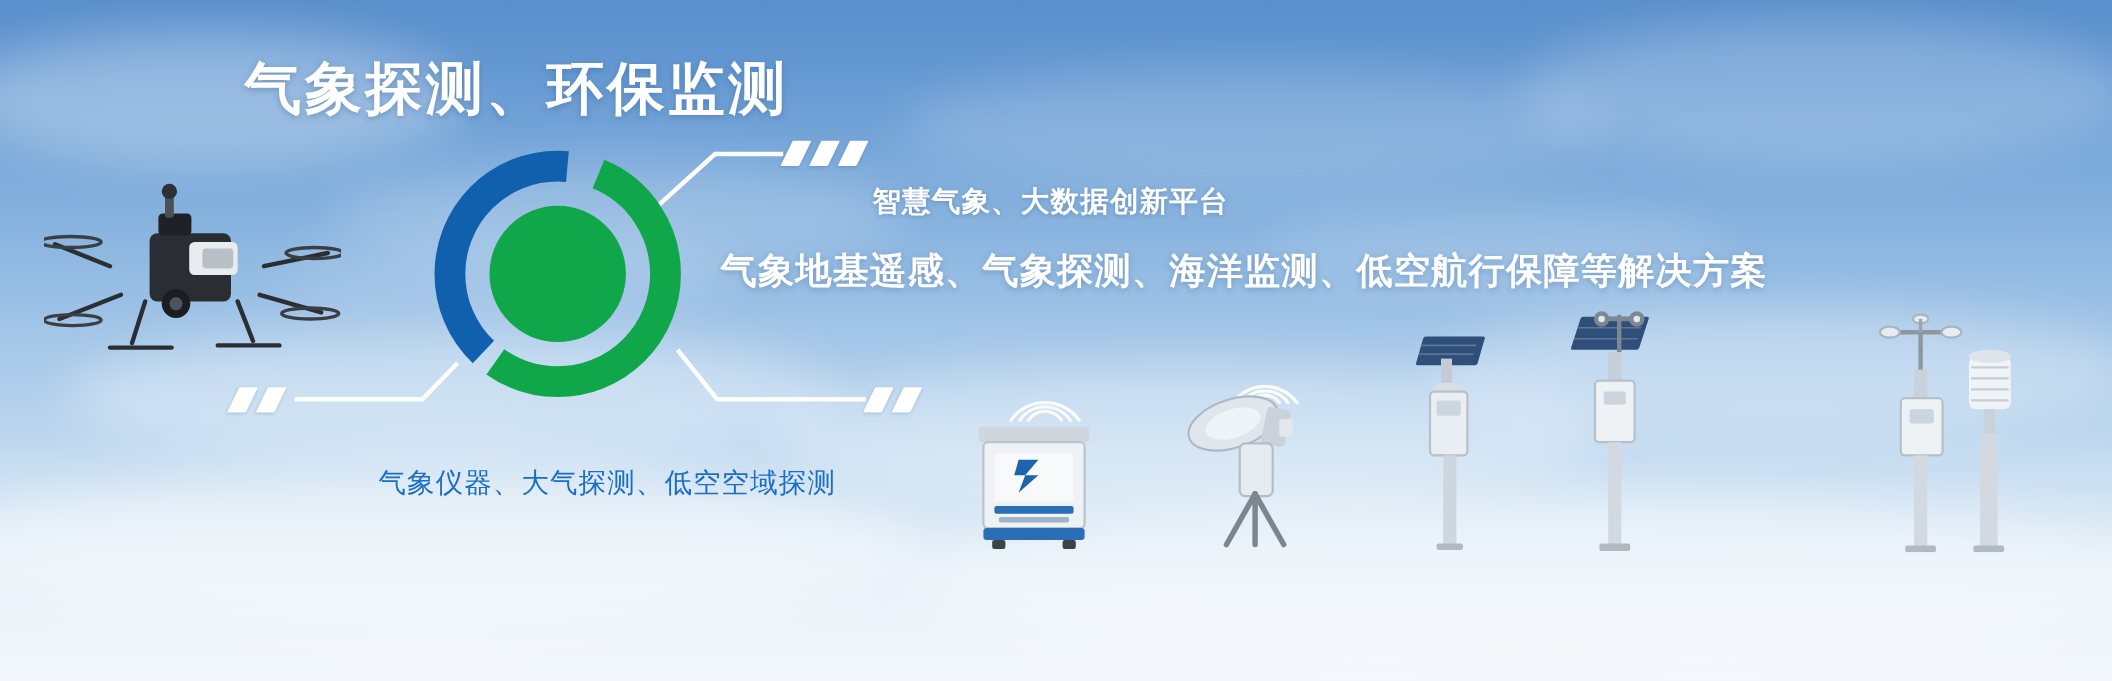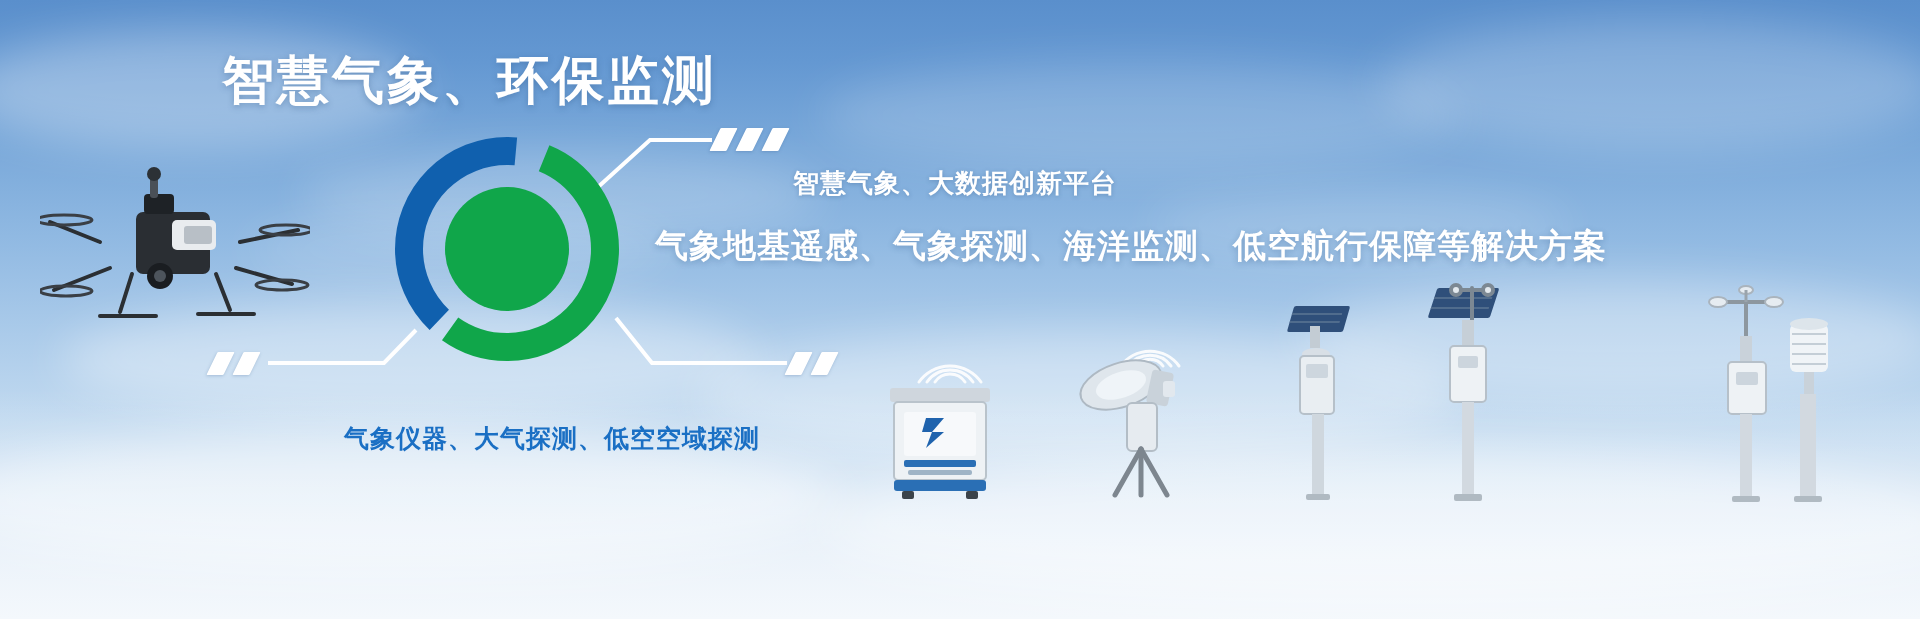--- a/index.html
+++ b/index.html
@@ -106,7 +106,7 @@
   <div class="cloud cl9"></div>
   <div class="haze"></div>
 
-  <div id="headline">智慧气象、环保监测</div>
+  <div id="headline">气象探测、环保监测</div>
 
   <svg id="connectors" viewBox="0 0 1920 619">
     <g fill="none" stroke="#ffffff" stroke-width="4" stroke-linejoin="miter" stroke-linecap="butt">

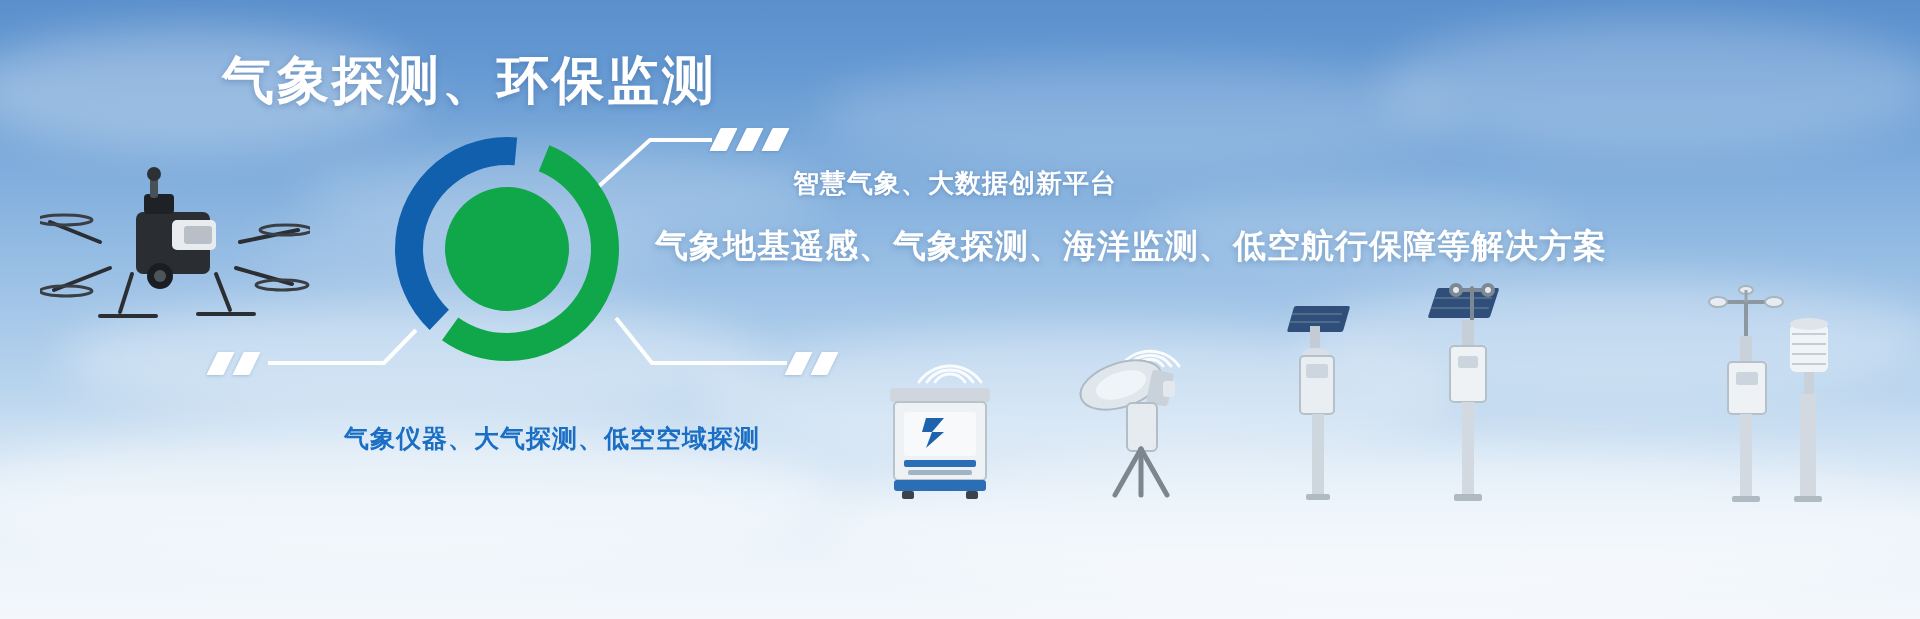--- a/index.html
+++ b/index.html
@@ -73,7 +73,7 @@
   }
   #txt-bottom{
     position:absolute;left:344px;top:422px;
-    font-size:25px;font-weight:bold;color:#1a6fc4;letter-spacing:1px;
+    font-size:25px;font-weight:normal;color:#1a6fc4;letter-spacing:1px;
     white-space:nowrap;
   }
 

